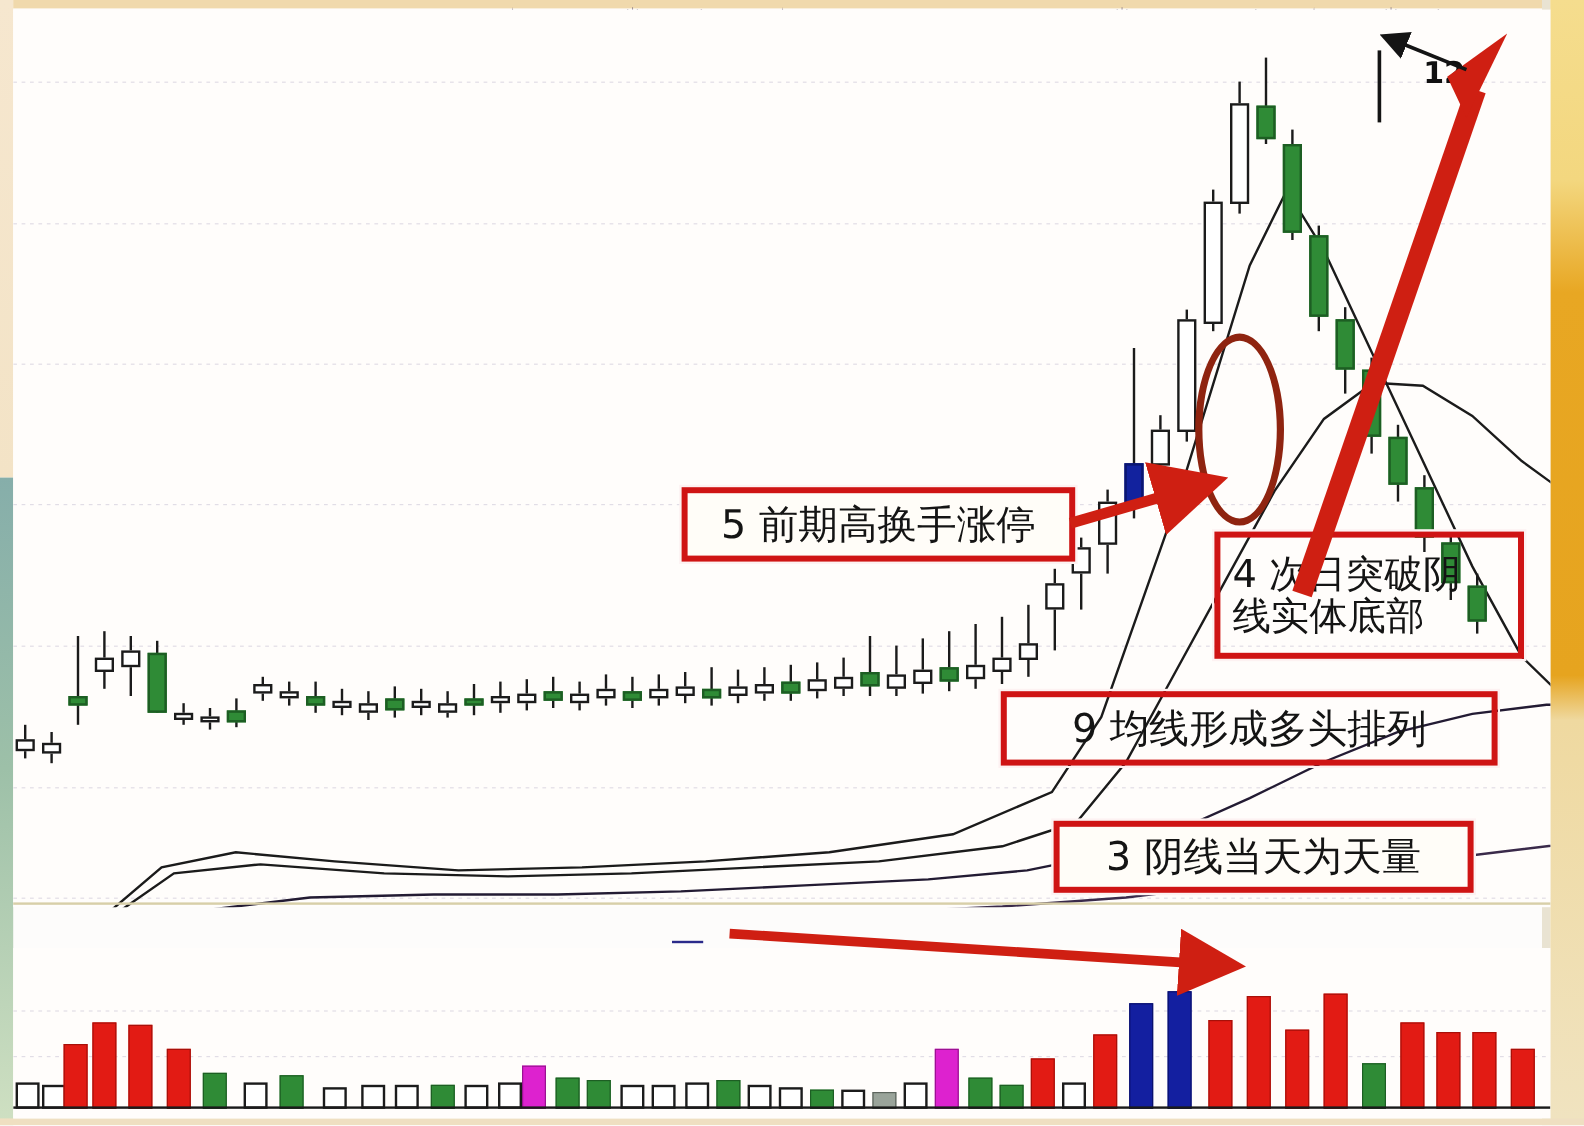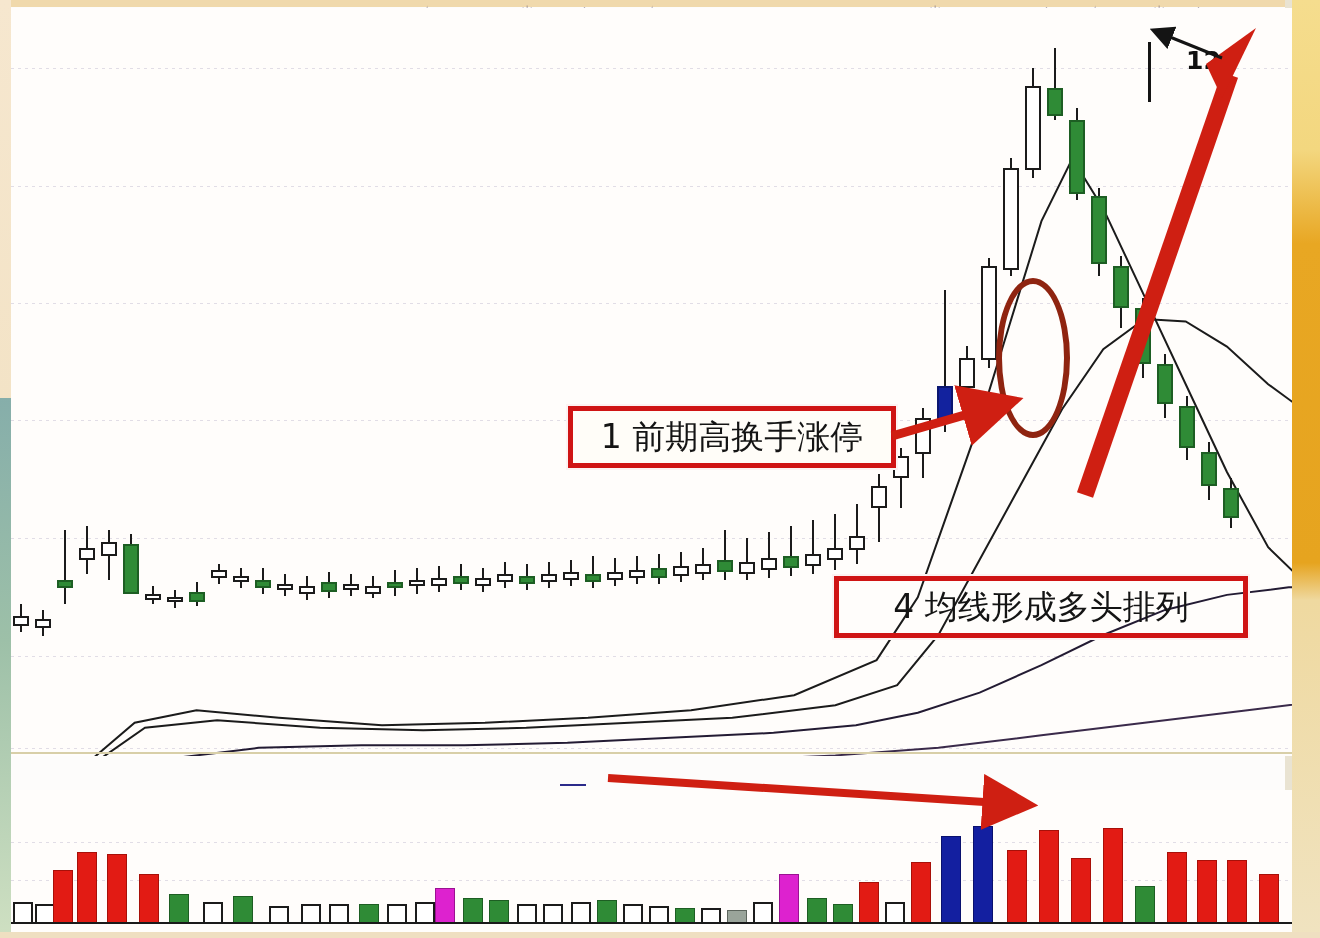--- a/index.html
+++ b/index.html
@@ -407,7 +407,7 @@
 
 
 
-  <div class="callout" style="left:568px;top:406px;width:318px;height:52px;font-size:33px;">1 前期高换手涨停</div>
+  <div class="callout" style="left:568px;top:406px;width:318px;height:52px;font-size:33px;">5 前期高换手涨停</div>
 
 
   <div class="callout" style="left:834px;top:576px;width:404px;height:52px;font-size:33px;background:transparent;">4 均线形成多头排列</div>

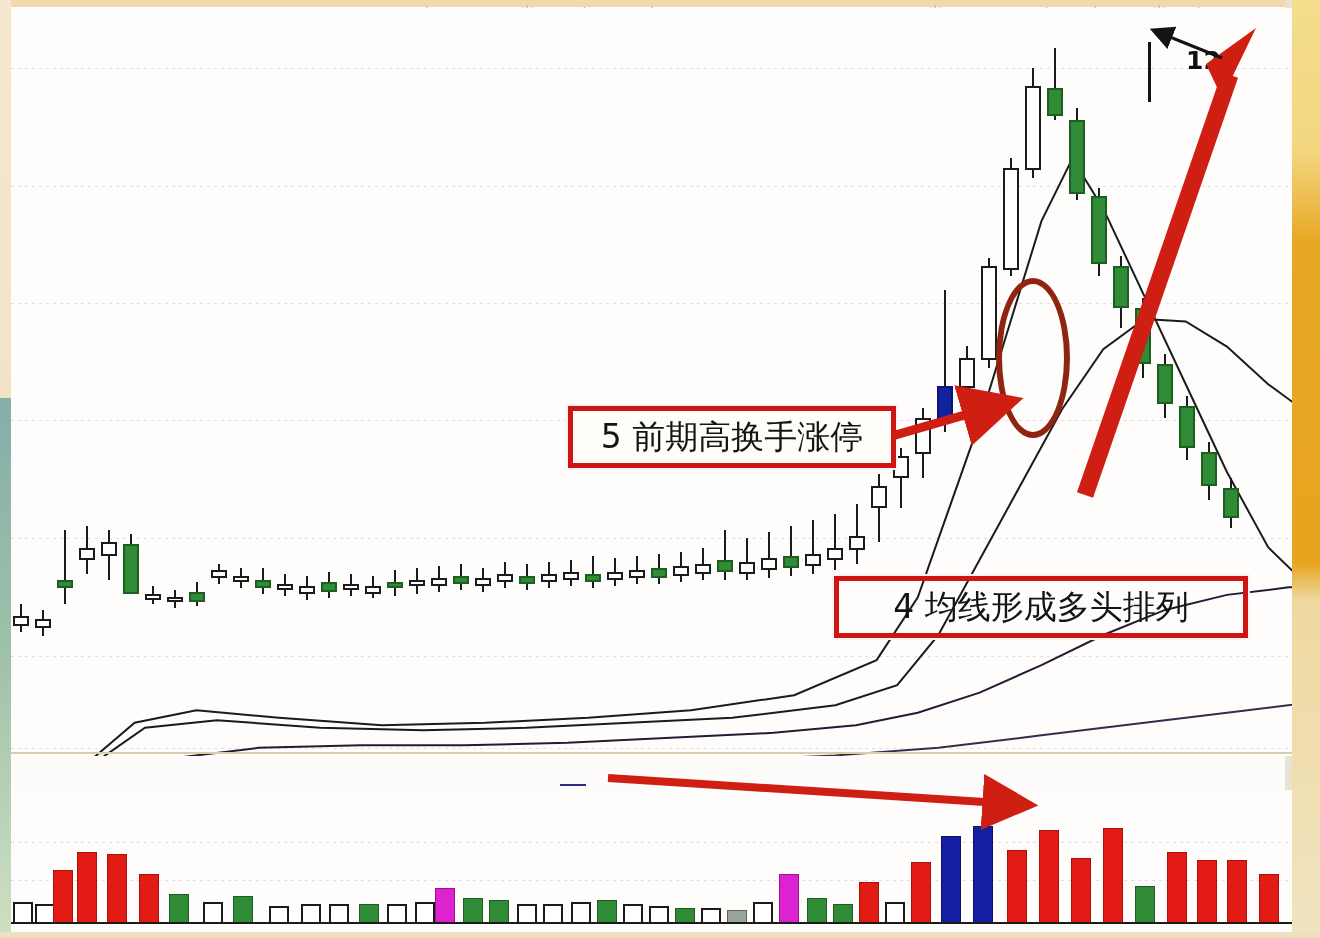--- a/index.html
+++ b/index.html
@@ -409,6 +409,10 @@
 
   <div class="callout" style="left:568px;top:406px;width:318px;height:52px;font-size:33px;">5 前期高换手涨停</div>
 
+  <div class="callout two-line" style="left:1012px;top:443px;width:238px;height:96px;font-size:32px;background:transparent;">
+    <span>4 次日突破阴</span>
+    <span>线实体底部</span>
+  </div>
 
   <div class="callout" style="left:834px;top:576px;width:404px;height:52px;font-size:33px;background:transparent;">4 均线形成多头排列</div>
 

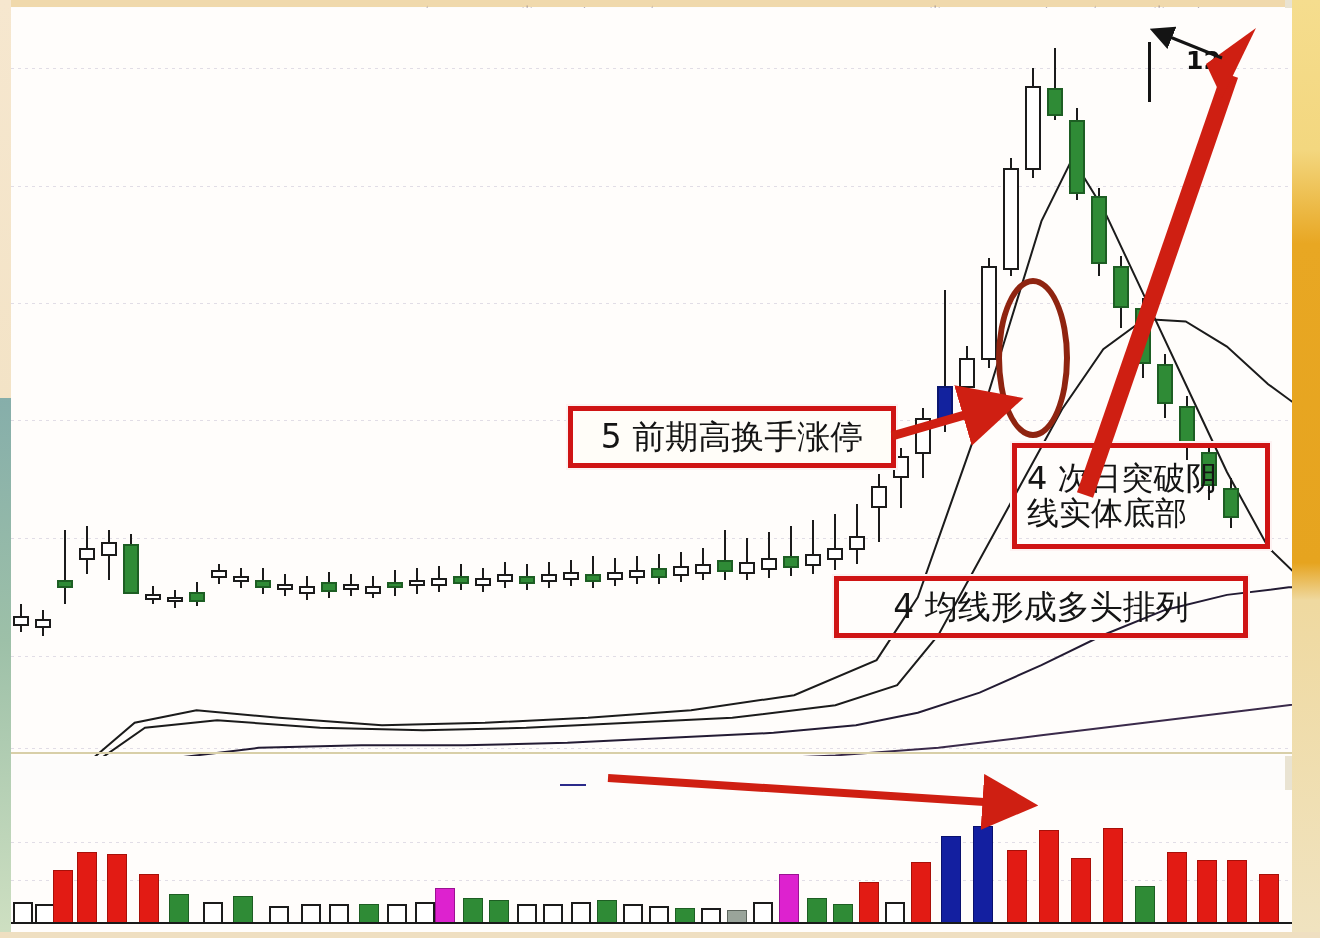--- a/index.html
+++ b/index.html
@@ -414,7 +414,7 @@
     <span>线实体底部</span>
   </div>
 
-  <div class="callout" style="left:834px;top:576px;width:404px;height:52px;font-size:33px;background:transparent;">4 均线形成多头排列</div>
+  <div class="callout" style="left:834px;top:576px;width:404px;height:52px;font-size:33px;background:transparent;">9 均线形成多头排列</div>
 
 
   <div class="ellipse" style="left:996px;top:278px;width:62px;height:148px;"></div>

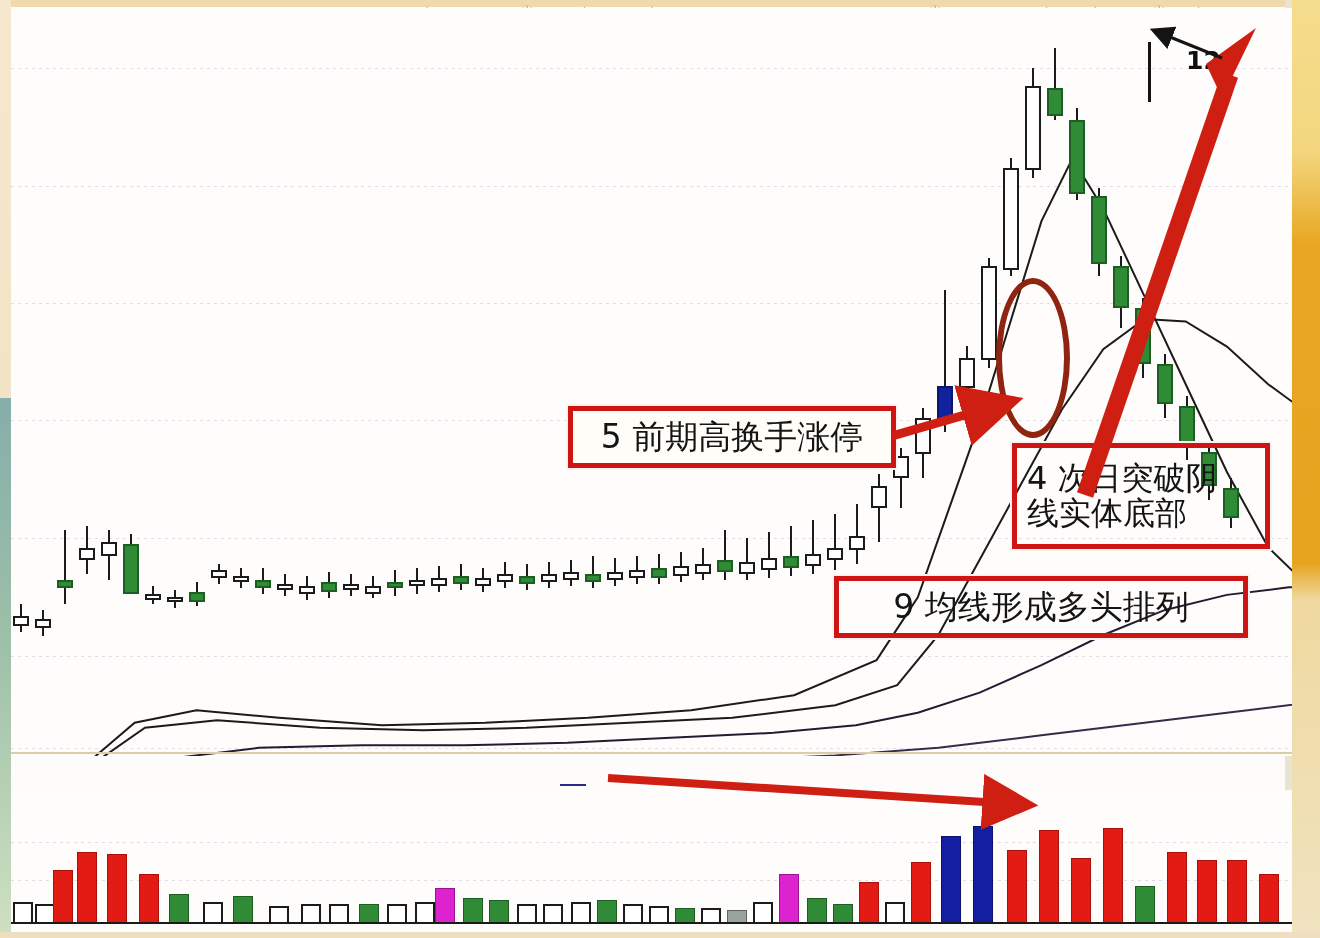--- a/index.html
+++ b/index.html
@@ -416,6 +416,7 @@
 
   <div class="callout" style="left:834px;top:576px;width:404px;height:52px;font-size:33px;background:transparent;">9 均线形成多头排列</div>
 
+  <div class="callout" style="left:878px;top:684px;width:340px;height:50px;font-size:33px;">3 阴线当天为天量</div>
 
   <div class="ellipse" style="left:996px;top:278px;width:62px;height:148px;"></div>
 

